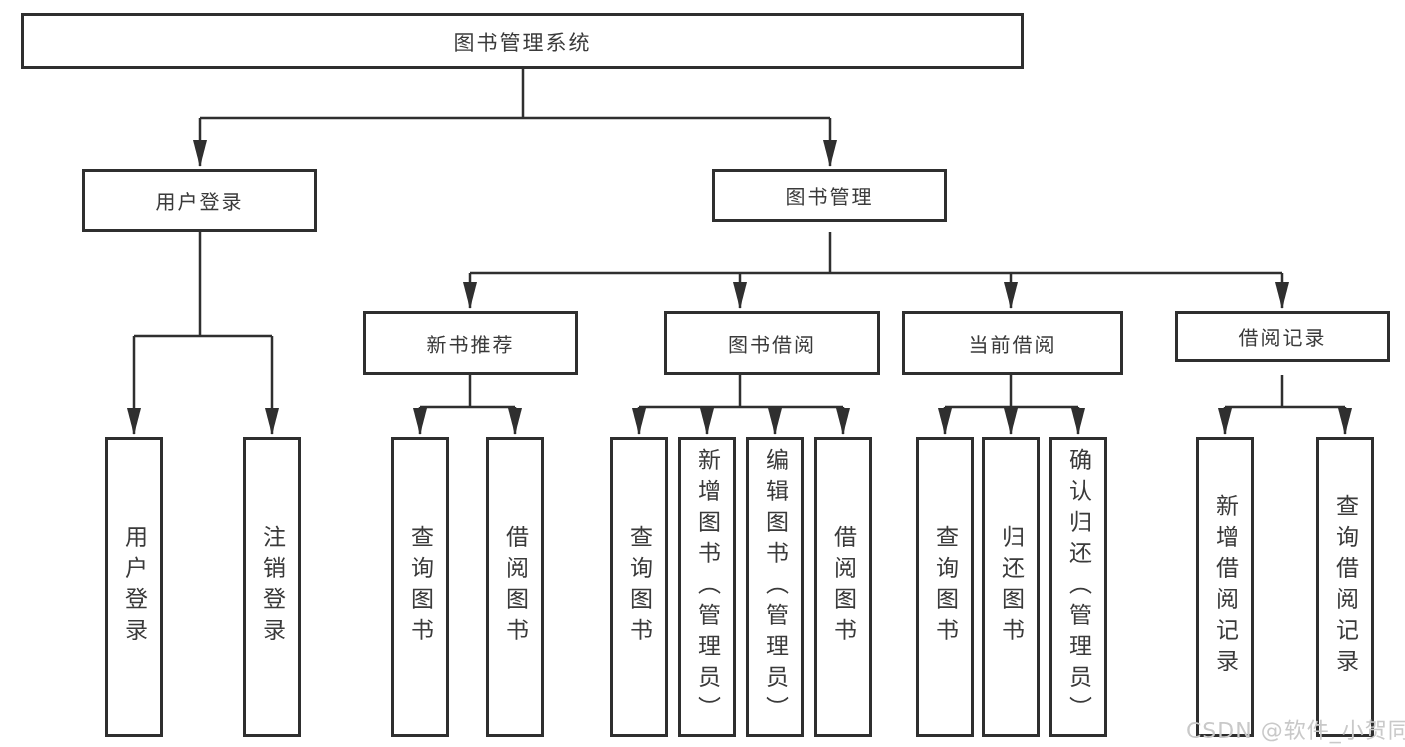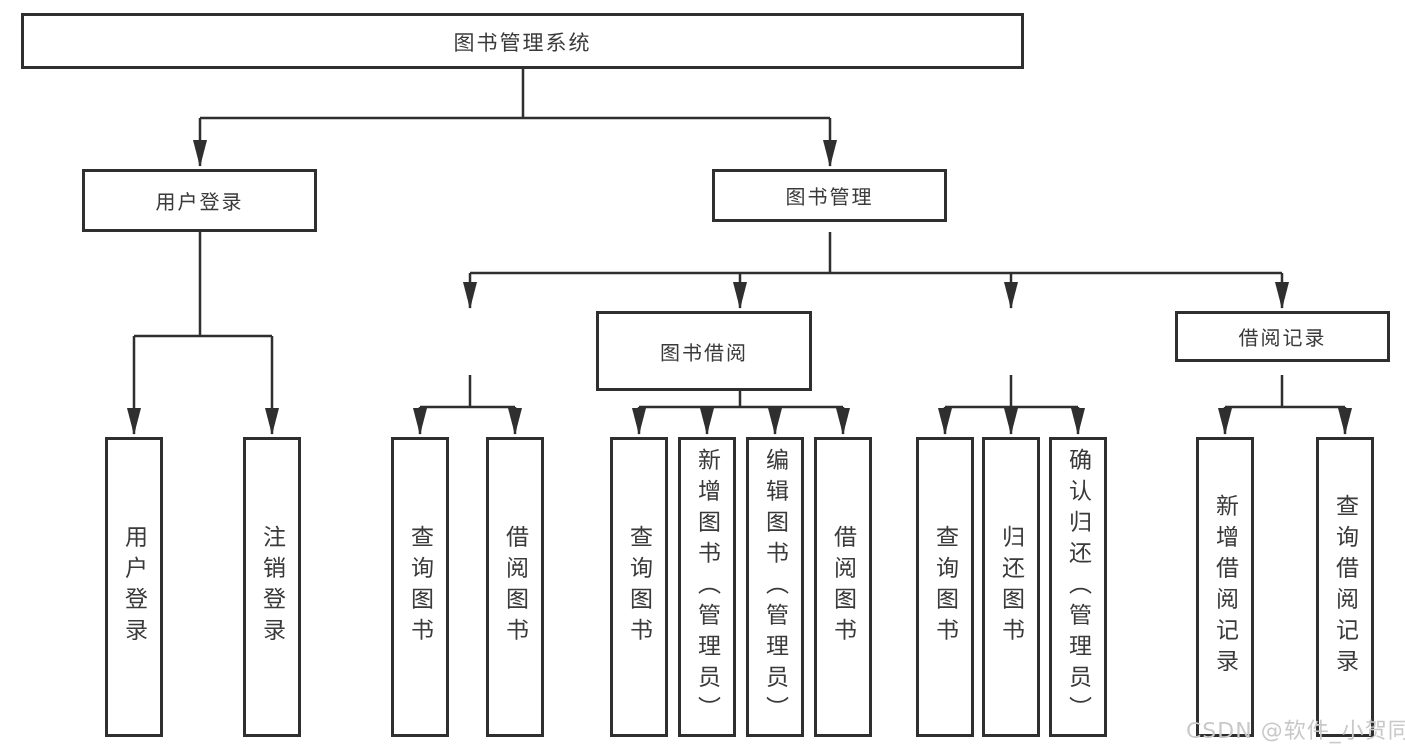--- a/index.html
+++ b/index.html
@@ -89,6 +89,9 @@
     <span>图书管理</span>
   </div>
 
+  <div class="node h-node" style="left:363px;top:311px;width:215px;height:64px">
+    <span>新书推荐</span>
+  </div>
   <div class="node h-node" style="left:596px;top:311px;width:216px;height:80px">
     <span>图书借阅</span>
   </div>

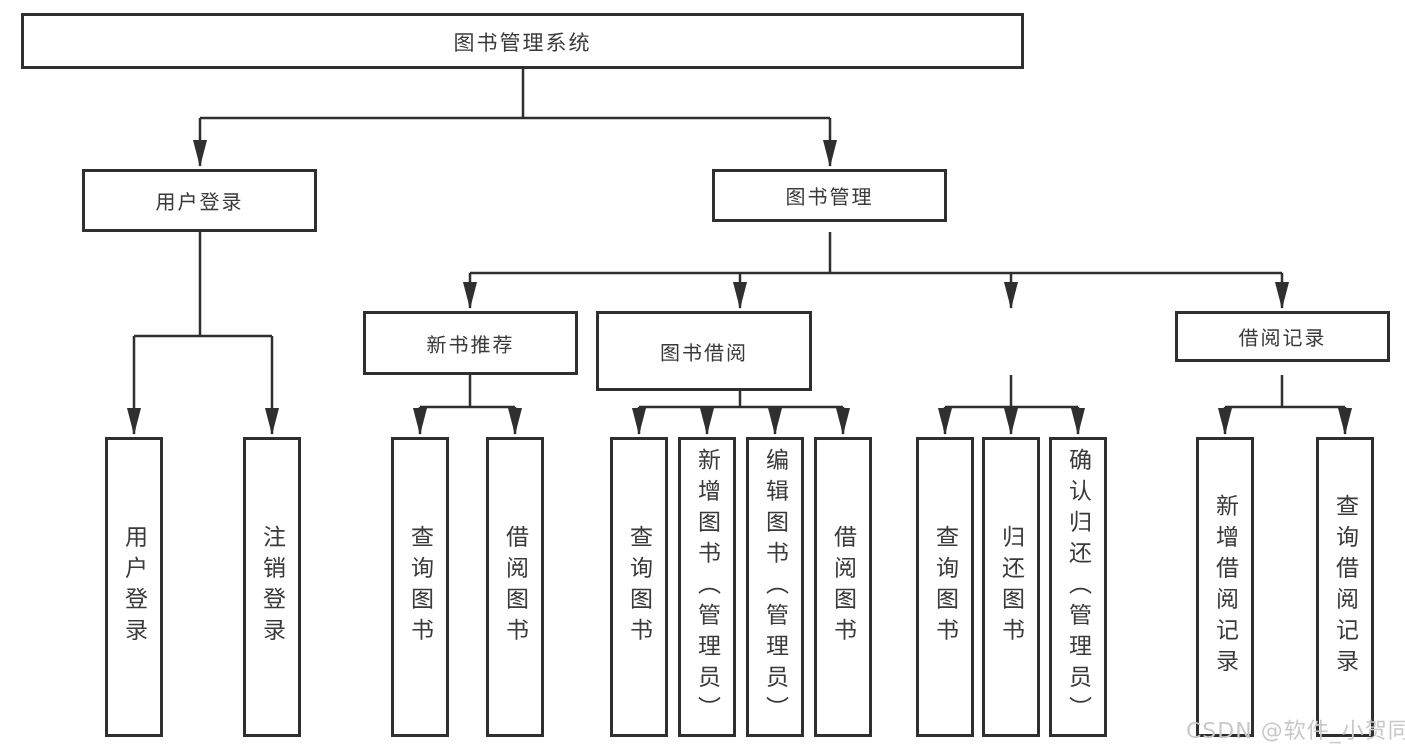--- a/index.html
+++ b/index.html
@@ -92,7 +92,7 @@
   <div class="node h-node" style="left:363px;top:311px;width:215px;height:64px">
     <span>新书推荐</span>
   </div>
-  <div class="node h-node" style="left:596px;top:311px;width:216px;height:80px">
+  <div class="node h-node" style="left:664px;top:311px;width:216px;height:64px">
     <span>图书借阅</span>
   </div>
   <div class="node h-node" style="left:1175px;top:311px;width:215px;height:51px">

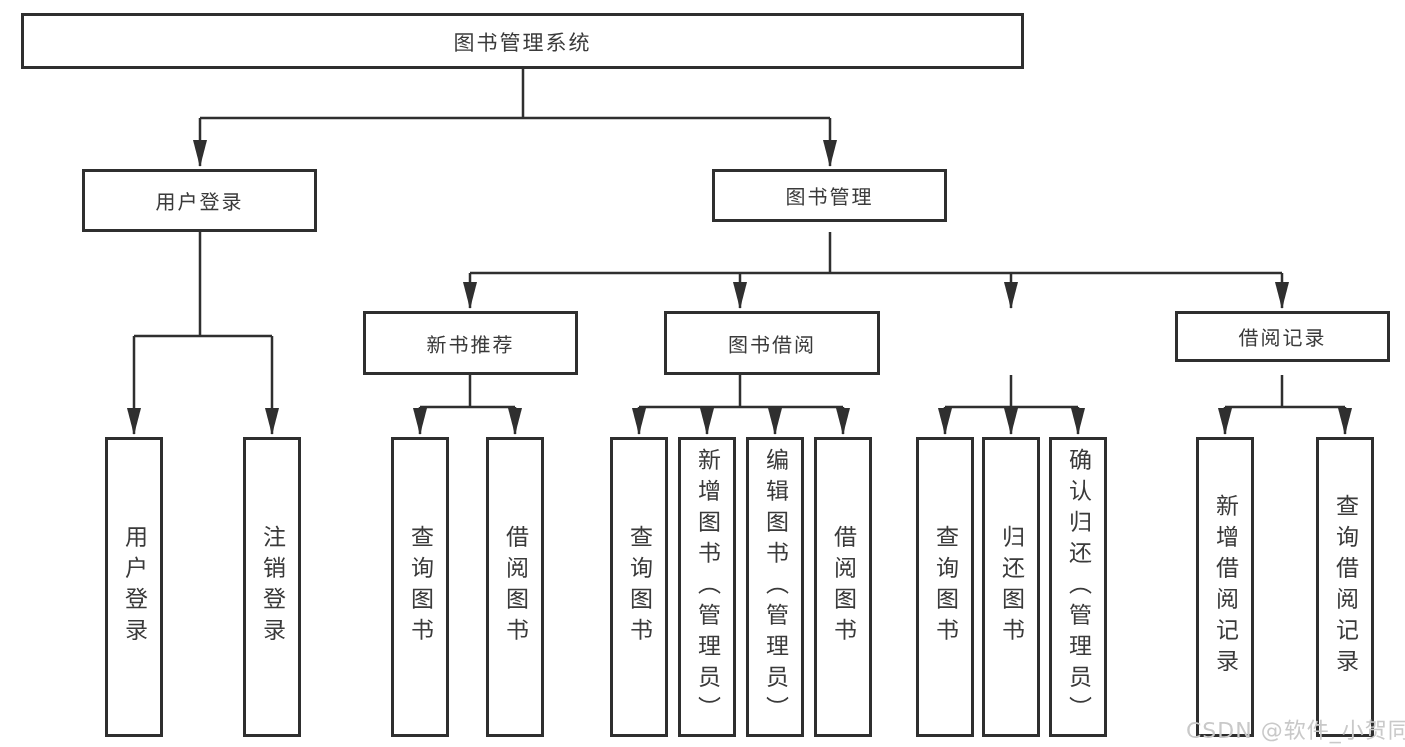--- a/index.html
+++ b/index.html
@@ -95,6 +95,9 @@
   <div class="node h-node" style="left:664px;top:311px;width:216px;height:64px">
     <span>图书借阅</span>
   </div>
+  <div class="node h-node" style="left:902px;top:311px;width:221px;height:64px">
+    <span>当前借阅</span>
+  </div>
   <div class="node h-node" style="left:1175px;top:311px;width:215px;height:51px">
     <span>借阅记录</span>
   </div>

